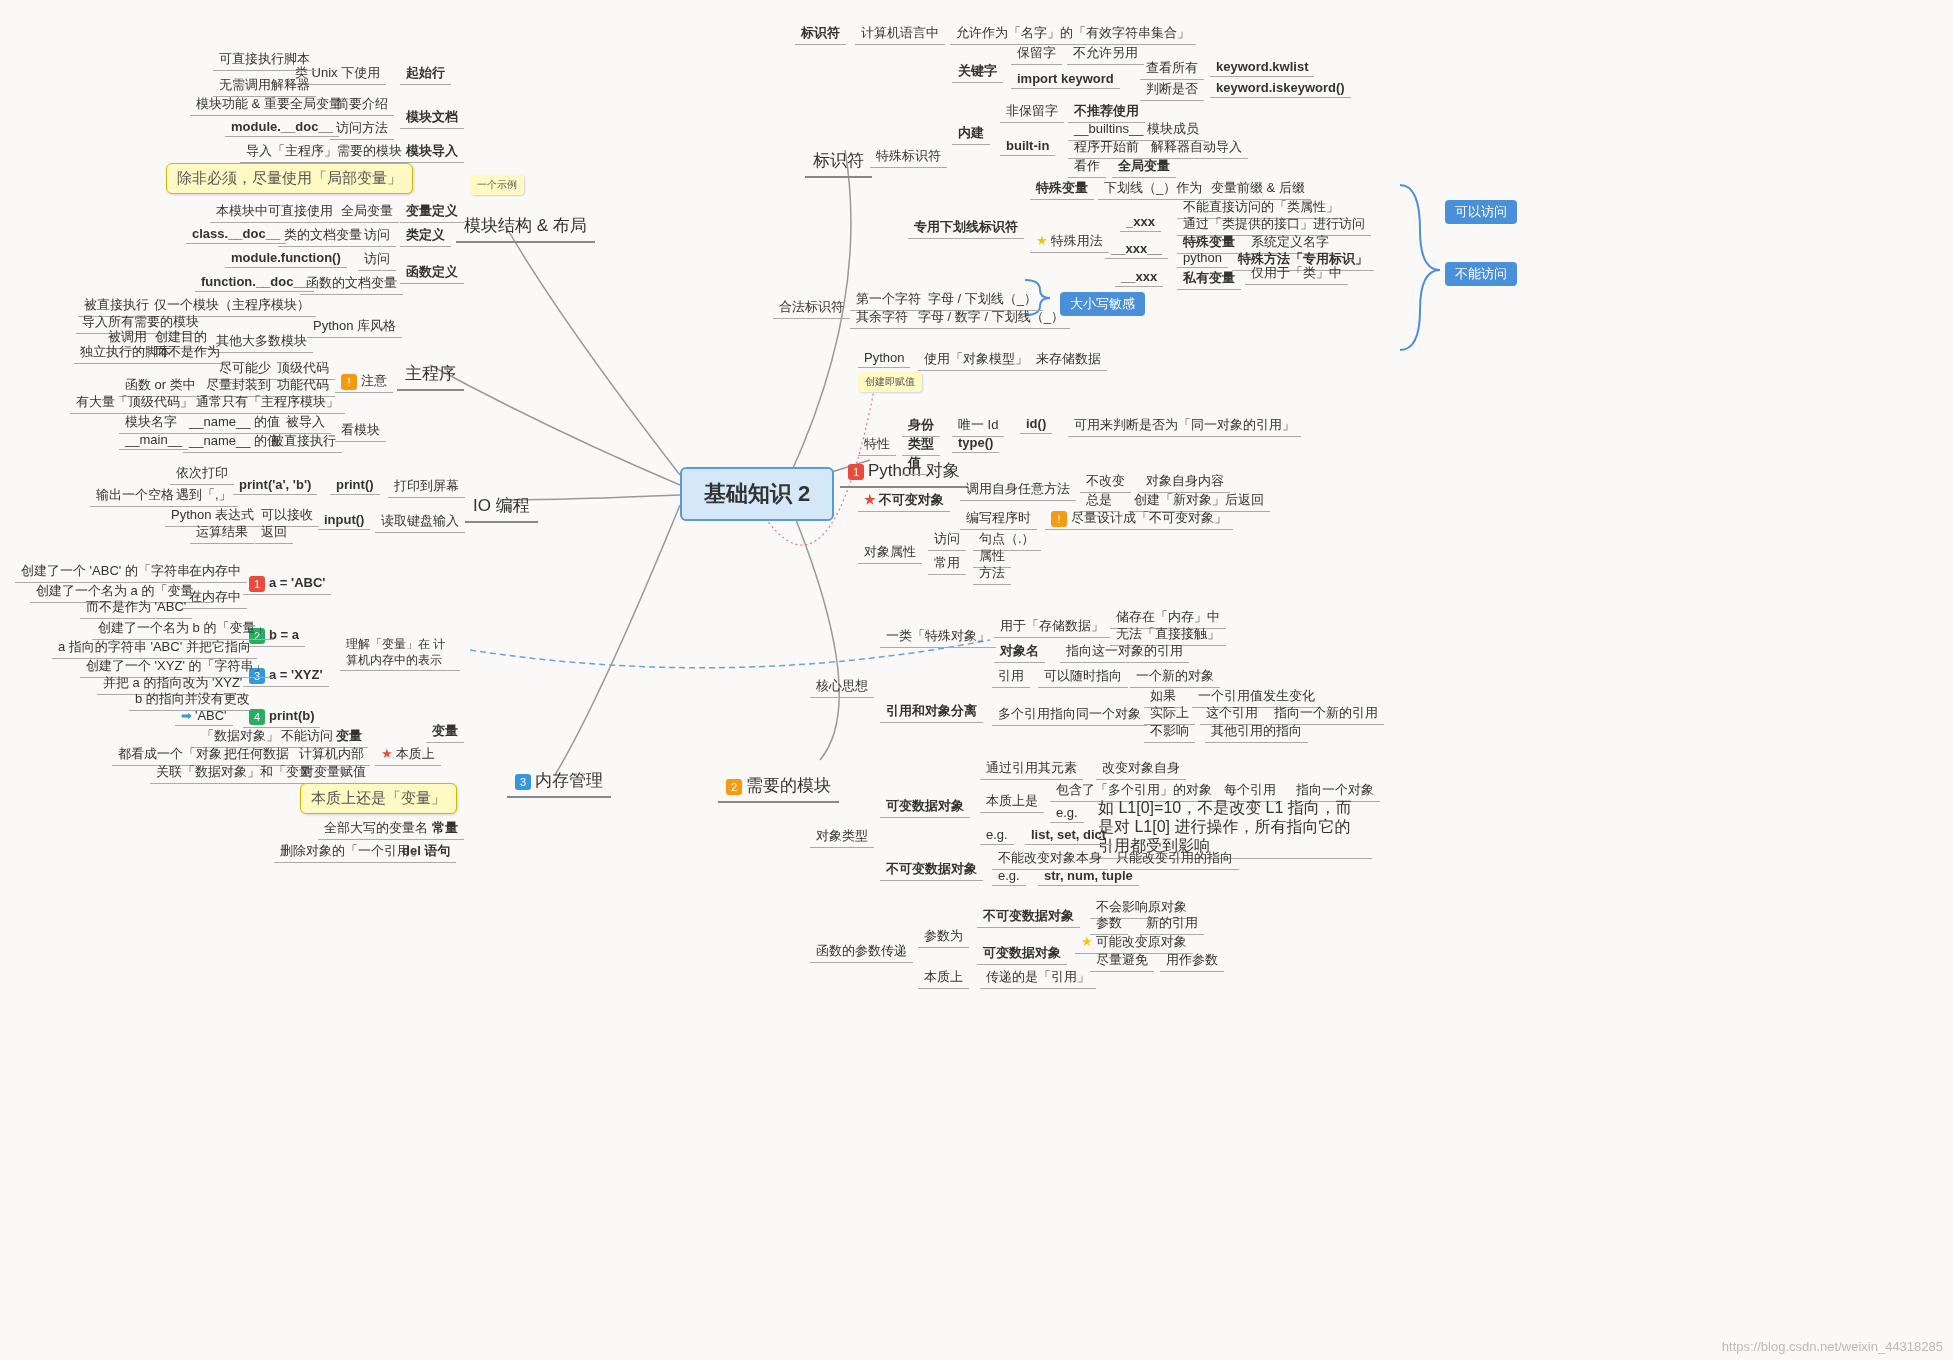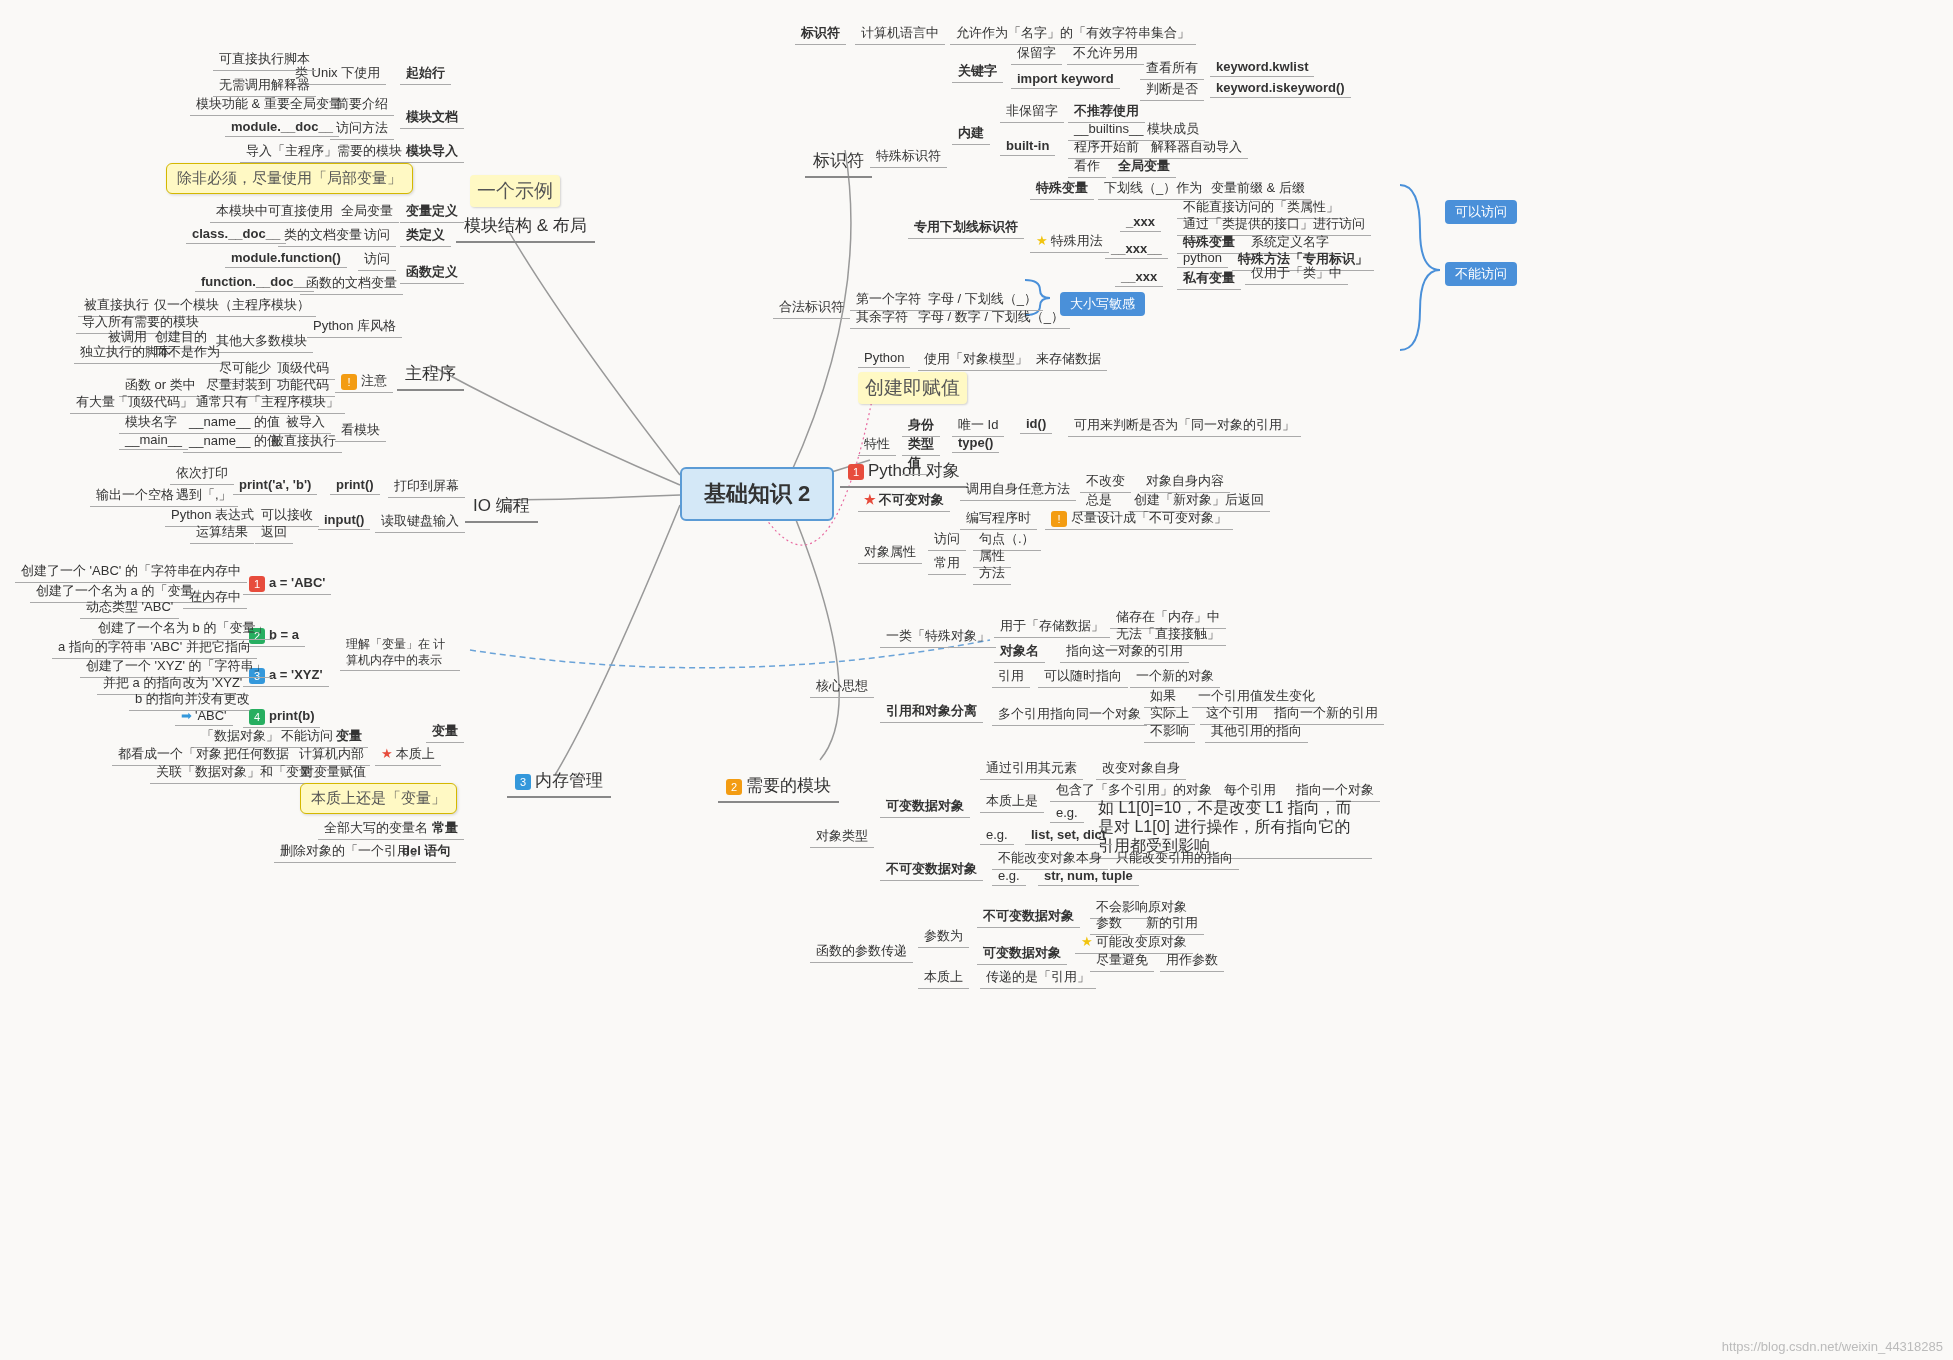--- a/index.html
+++ b/index.html
@@ -42,7 +42,7 @@
     background: #fff9c4;
     border-radius: 4px;
     padding: 3px 7px;
-    font-size: 19px;
+    font-size: 10px;
     color: #555;
     box-shadow: 1px 1px 2px rgba(0,0,0,0.15);
   }

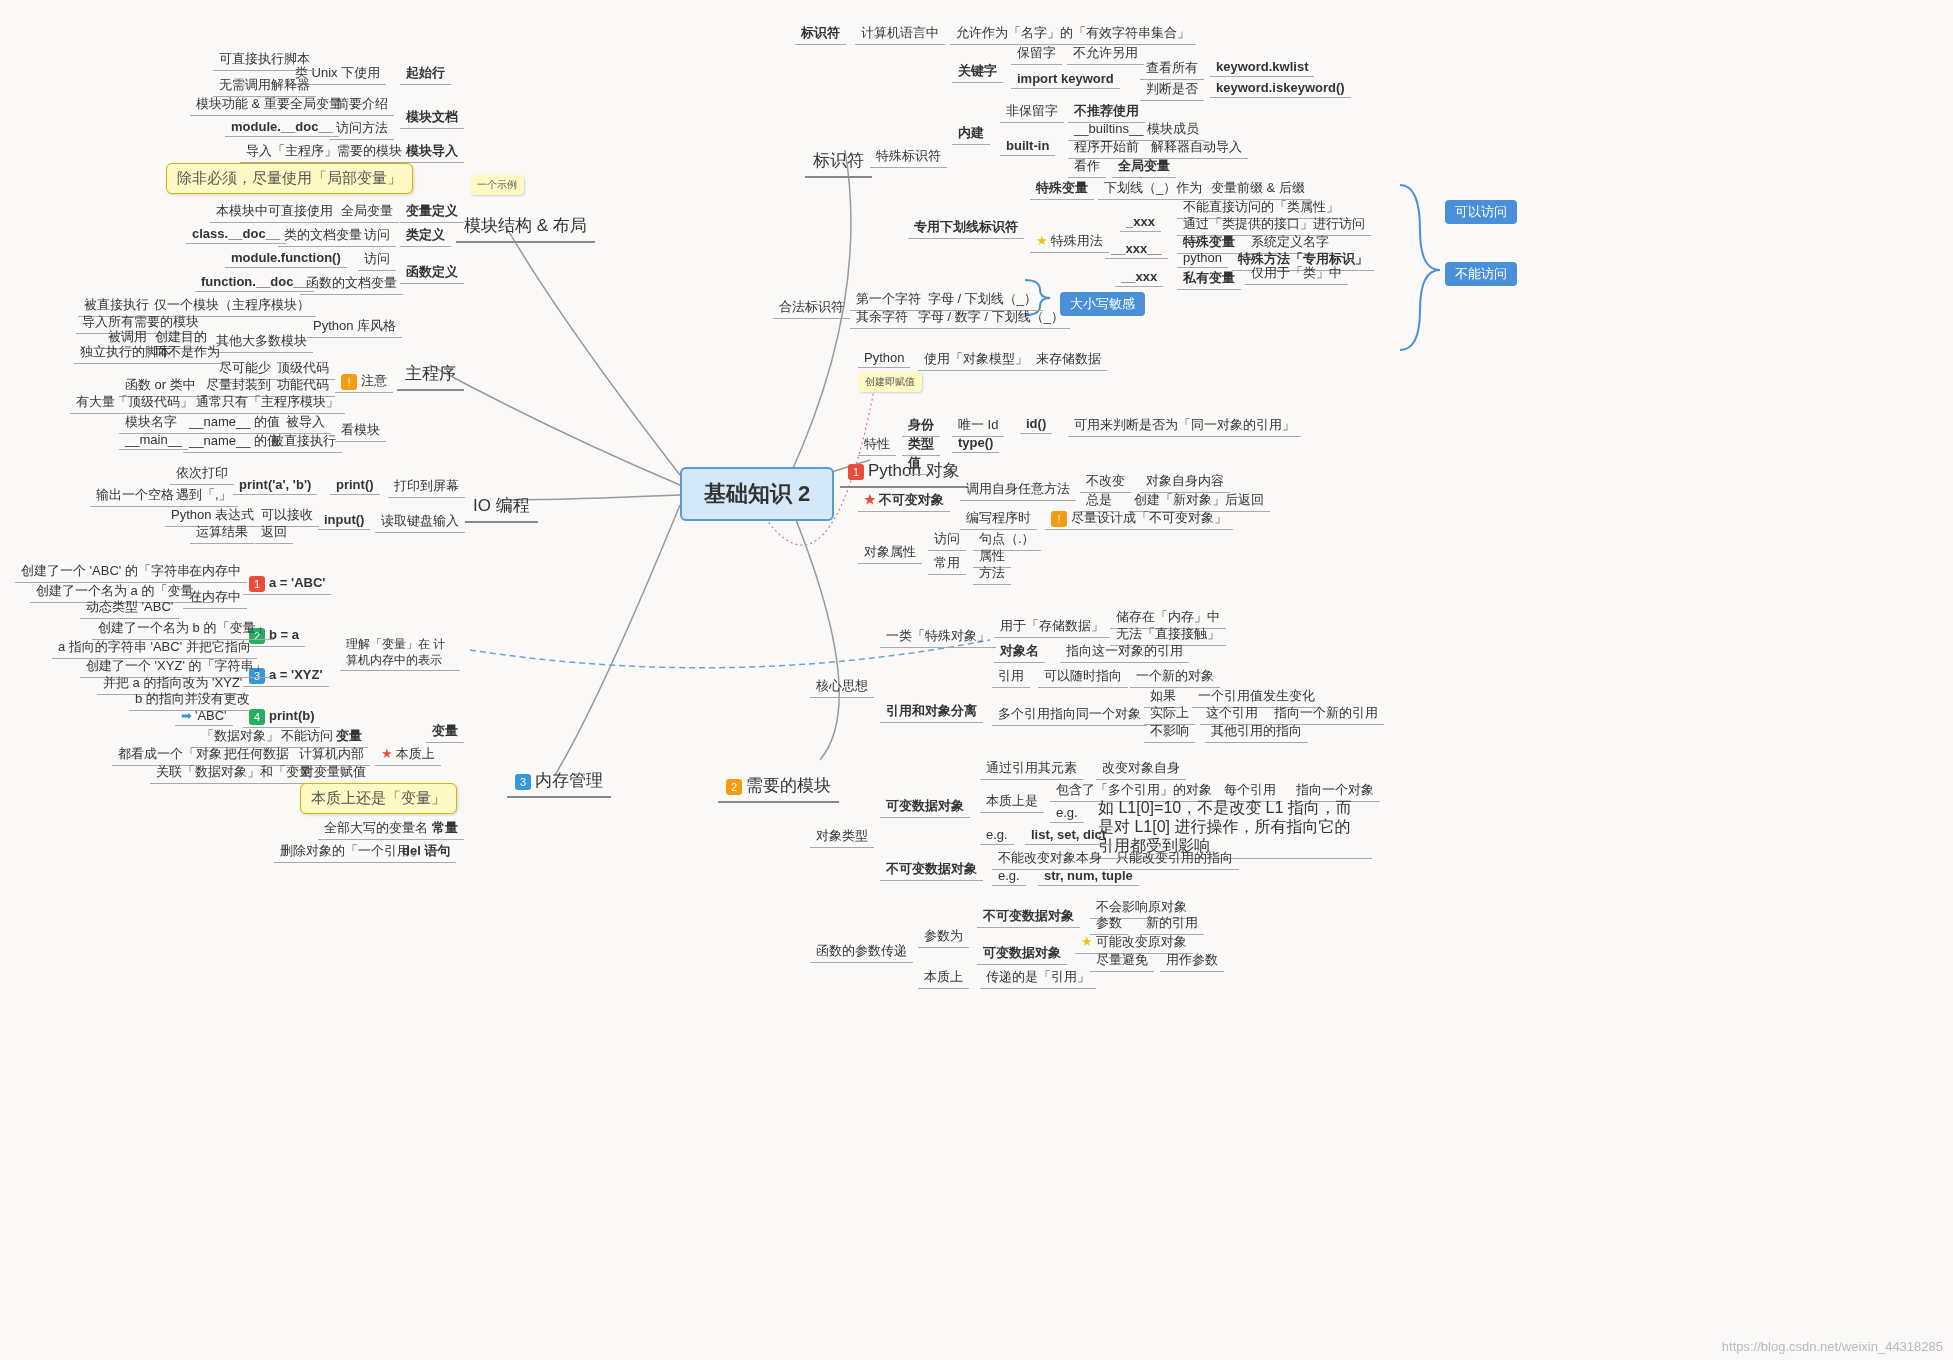--- a/index.html
+++ b/index.html
@@ -193,7 +193,7 @@
 <div class="node leaf-node" style="left:15px;top:560px">创建了一个 'ABC' 的「字符串」</div>
 <div class="node leaf-node" style="left:183px;top:586px">在内存中</div>
 <div class="node leaf-node" style="left:30px;top:580px">创建了一个名为 a 的「变量」</div>
-<div class="node leaf-node" style="left:80px;top:596px">动态类型 'ABC'</div>
+<div class="node leaf-node" style="left:80px;top:596px">而不是作为 'ABC'</div>
 
 <div class="node leaf-node" style="left:243px;top:625px"><span class="badge badge-green">2</span><span class="bold">b = a</span></div>
 <div class="node leaf-node" style="left:92px;top:617px">创建了一个名为 b 的「变量」</div>

